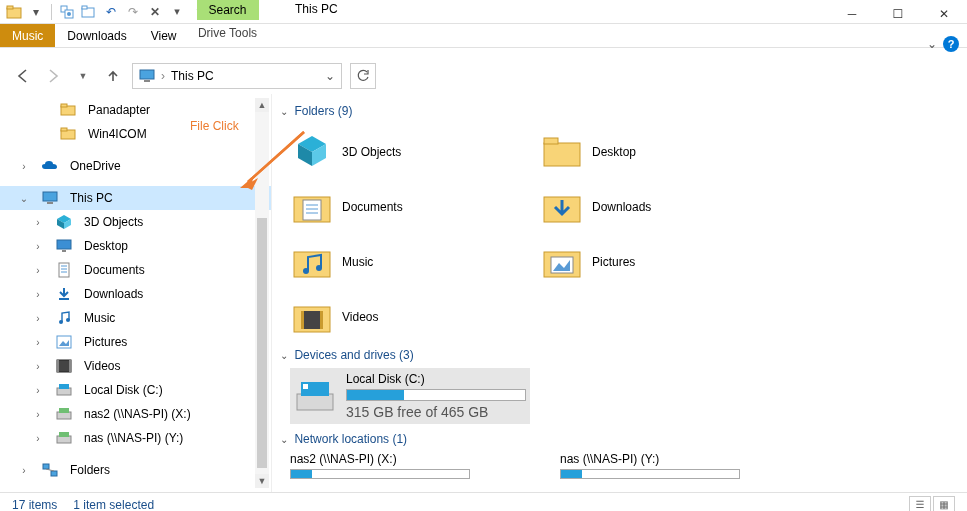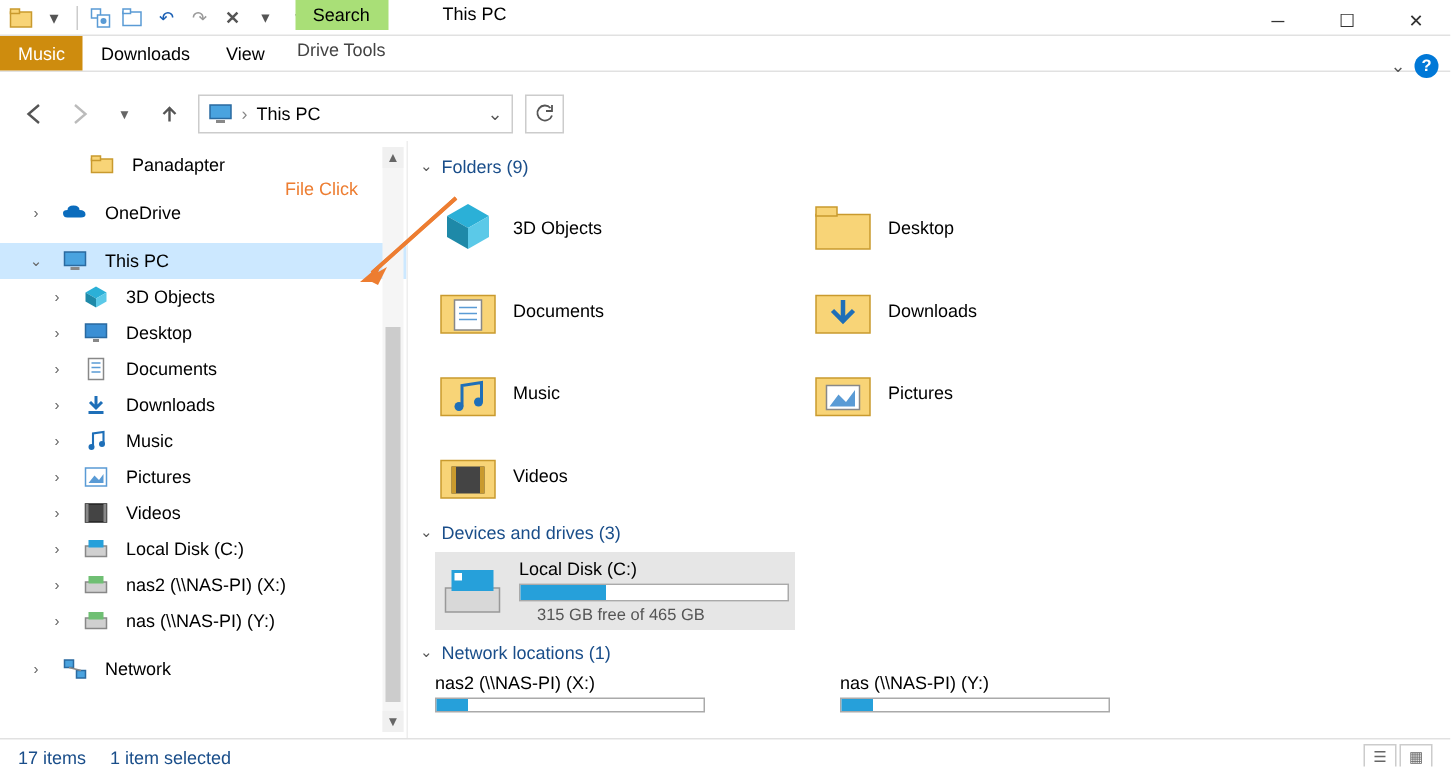--- a/index.html
+++ b/index.html
@@ -183,6 +183,16 @@
         </span>
       <span class="lbl">Panadapter</span>
     </div>
+    <div class="tree-item" style="padding-left:36px;">
+      <span class="chev"></span>
+      <span class="icn">
+          <svg width="16" height="14">
+            <rect x="1" y="3" width="14" height="9" fill="#f8d477" stroke="#c99a2e"></rect>
+            <rect x="1" y="1" width="6" height="3" fill="#f8d477" stroke="#c99a2e"></rect>
+          </svg>
+        </span>
+      <span class="lbl">Win4ICOM</span>
+    </div>
     <div class="spacer8"></div>
     <div class="tree-item">
       <span class="chev">›</span>

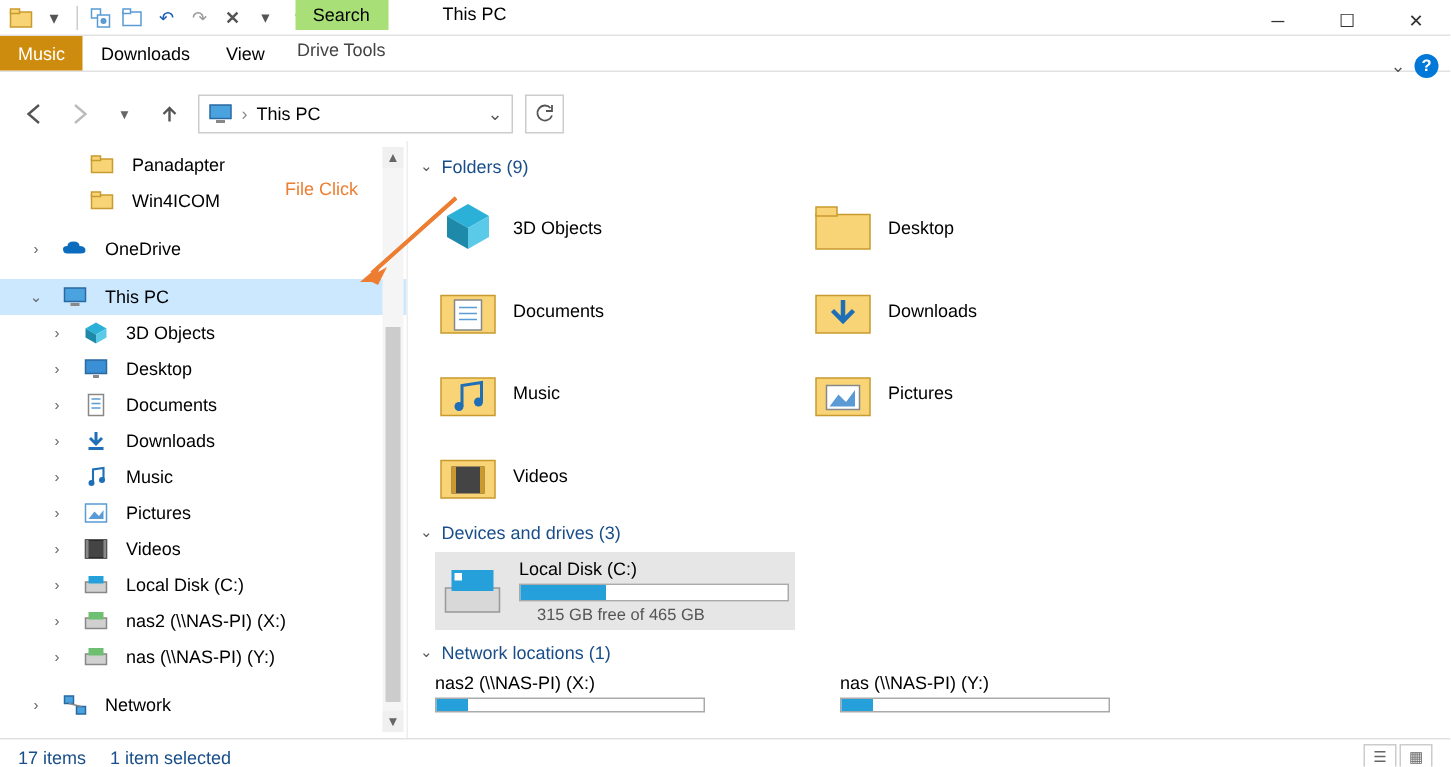--- a/index.html
+++ b/index.html
@@ -53,7 +53,7 @@
   .drive-info { flex:1; display:flex; flex-direction:column; gap:3px;}
   .drive-bar { width:100%; height:12px; border:1px solid #aaa; background:#fff;}
   .drive-bar .fill { height:100%; background:#26a0da;}
-  .drive-sub { font-size:11px; color:#555;margin-left:12px;}
+  .drive-sub { font-size:14px; color:#555;}
 
   .net-grid { display:flex; gap:30px; margin-left:14px;}
   .net-item { width:240px; display:flex; flex-direction:column; gap:3px;}

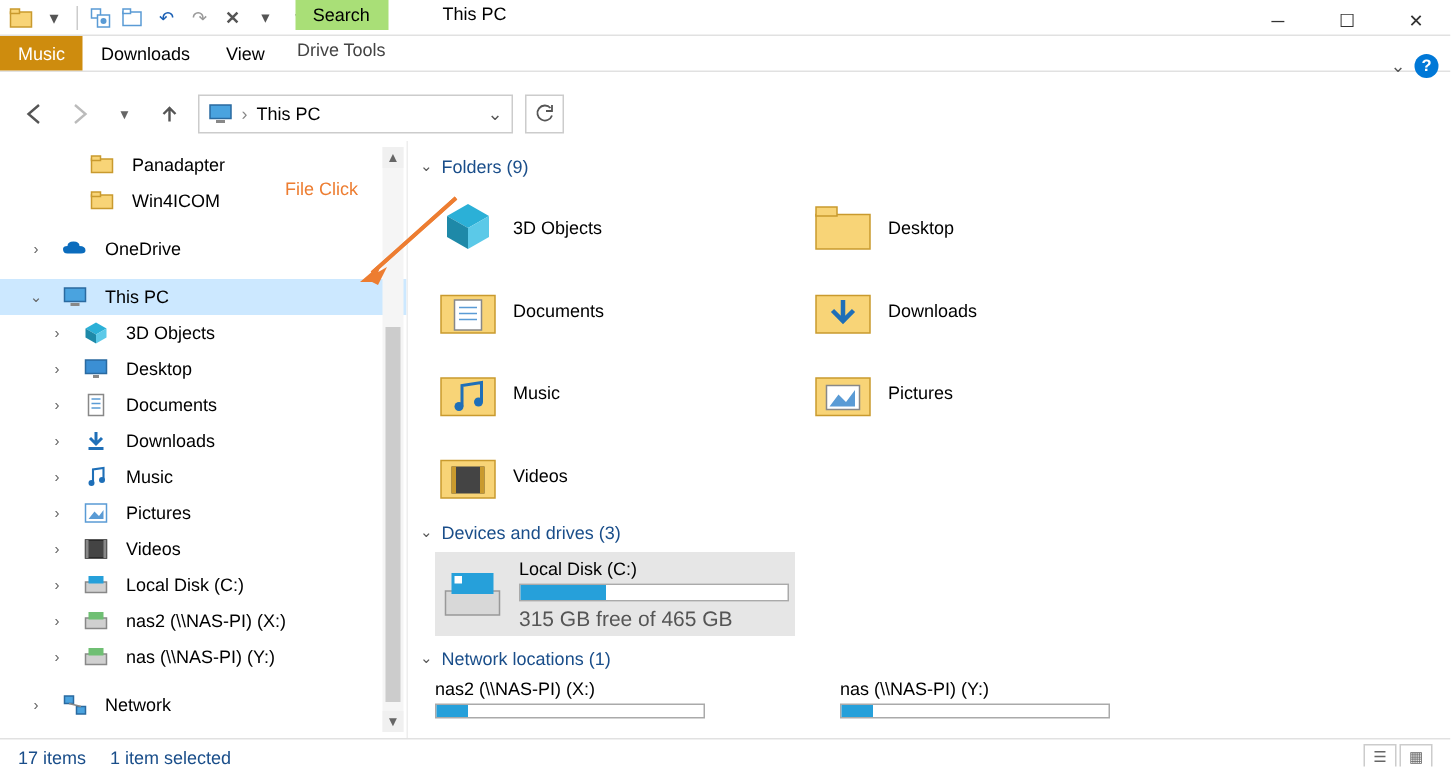--- a/index.html
+++ b/index.html
@@ -330,7 +330,7 @@
             <line x1="4" y1="6" x2="12" y2="8" stroke="#888"></line>
           </svg>
         </span>
-      <span class="lbl">Network</span>
+      <span class="lbl">Folders</span>
     </div>
 
     <div class="scroll-track">

